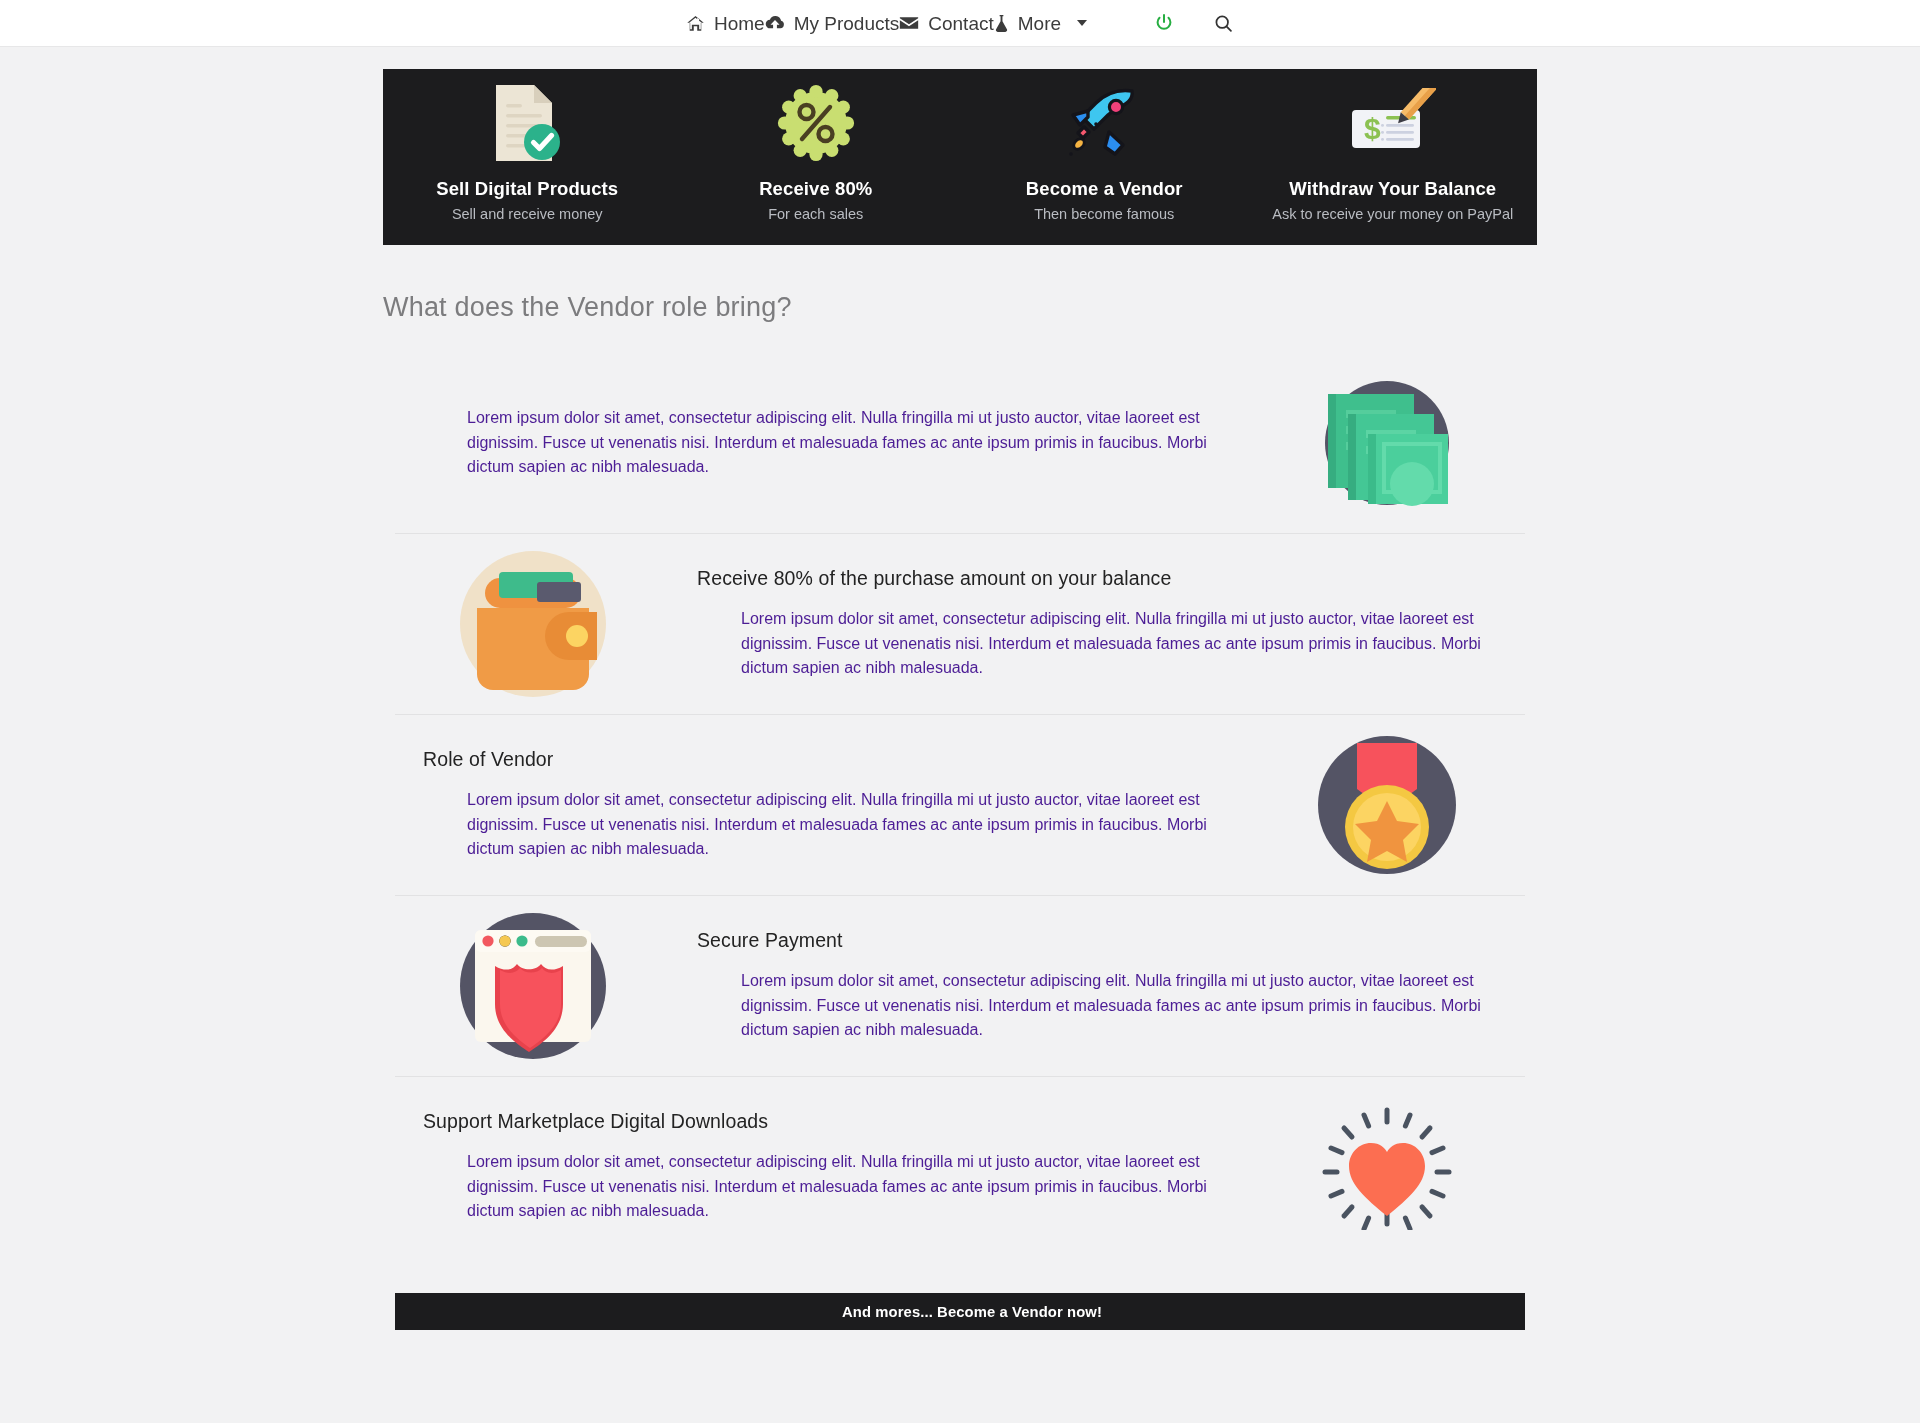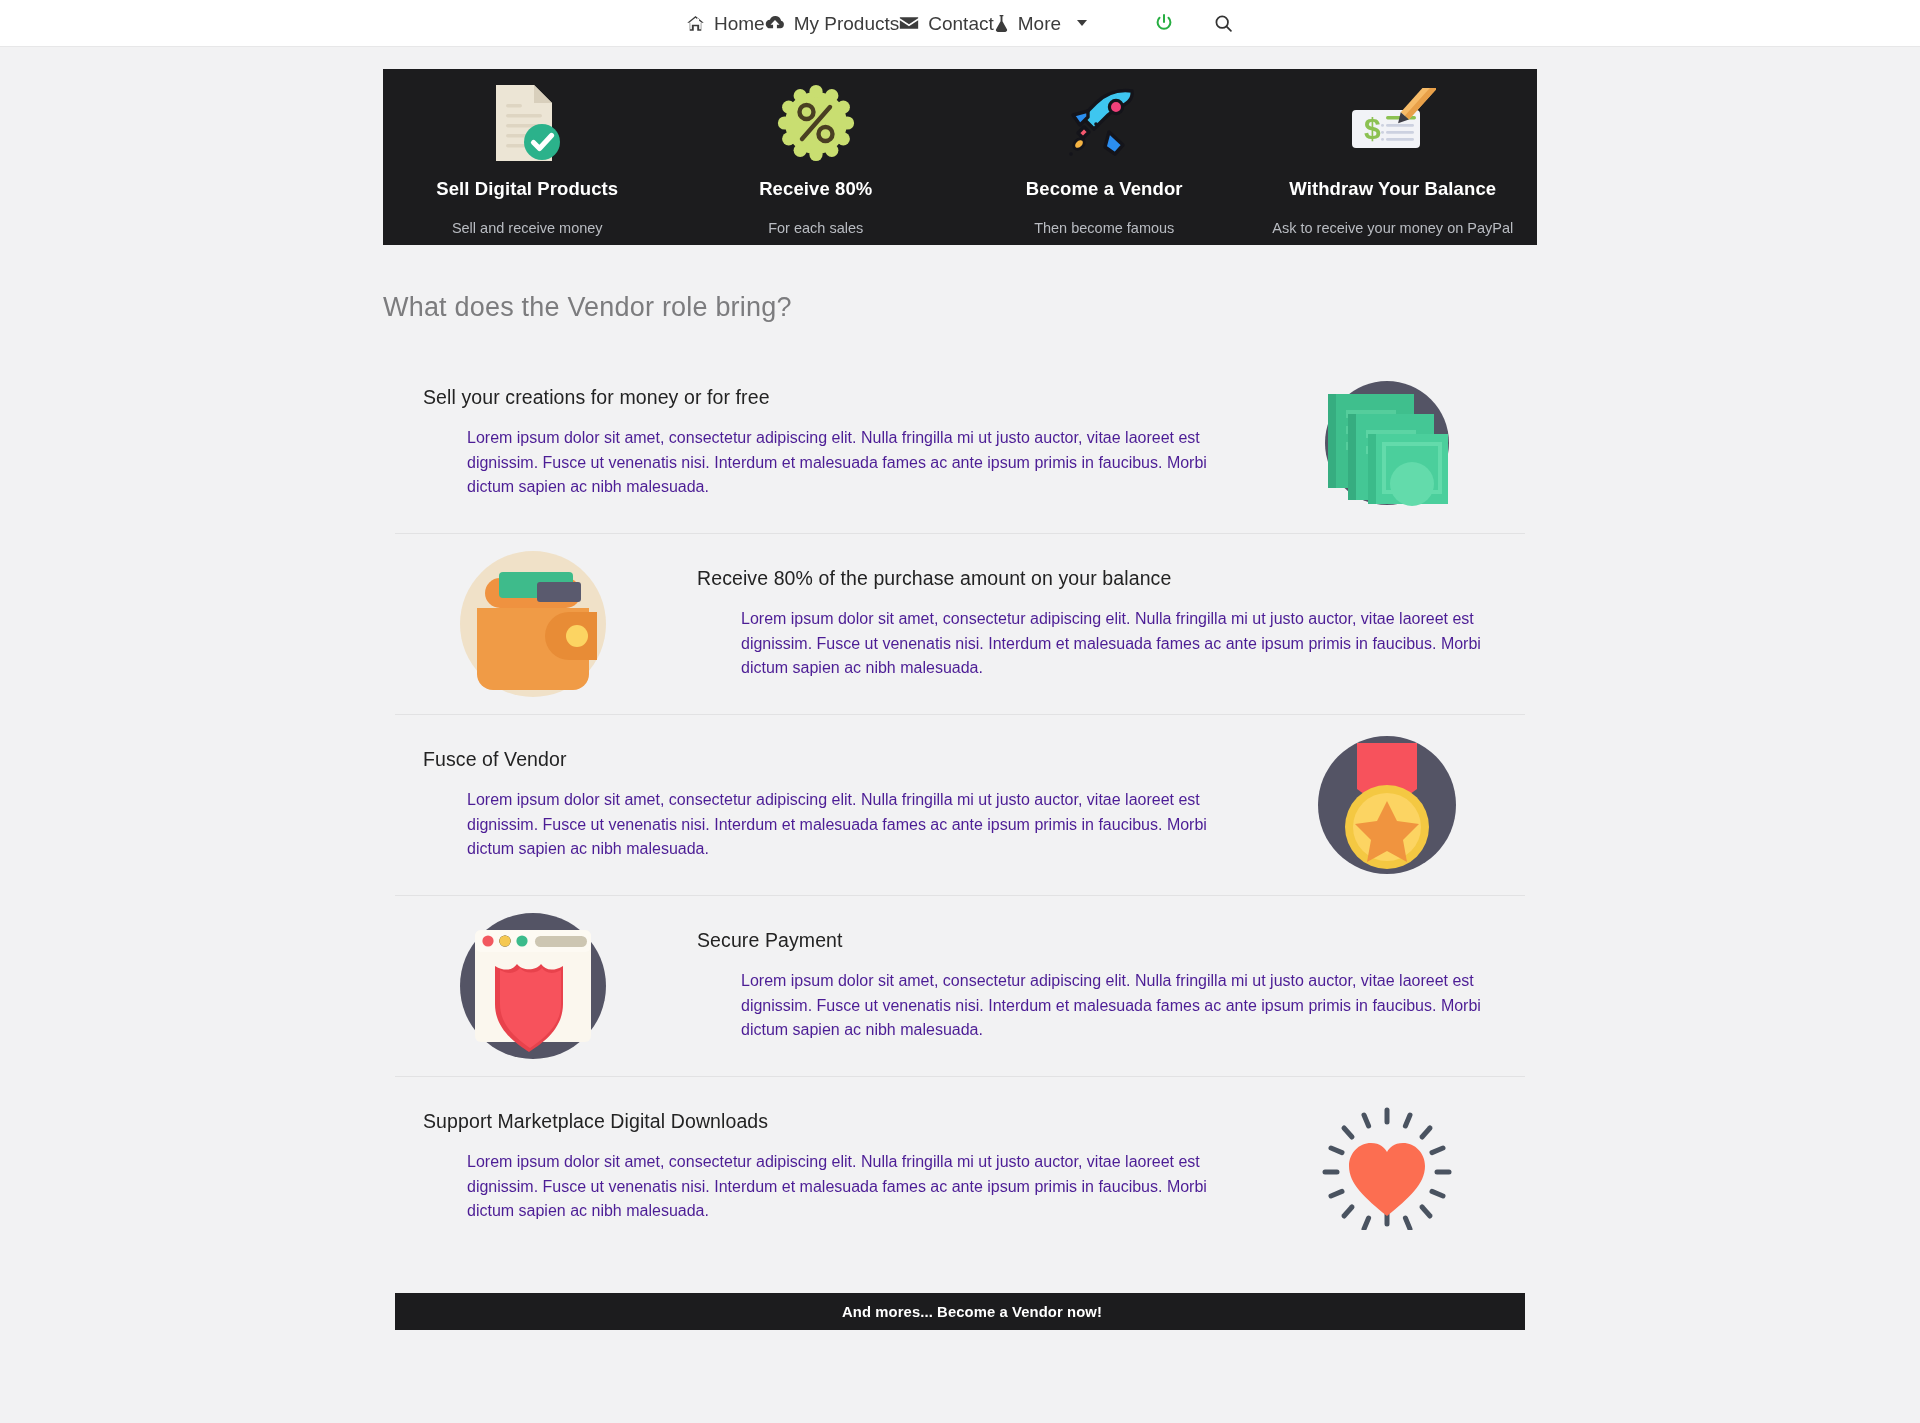--- a/index.html
+++ b/index.html
@@ -91,7 +91,7 @@
   .banner-sub {
     color: #b9bcc2;
     font-size: 14.5px;
-    margin-top: 20px;
+    margin-top: 6px;
     white-space: nowrap;
   }
 

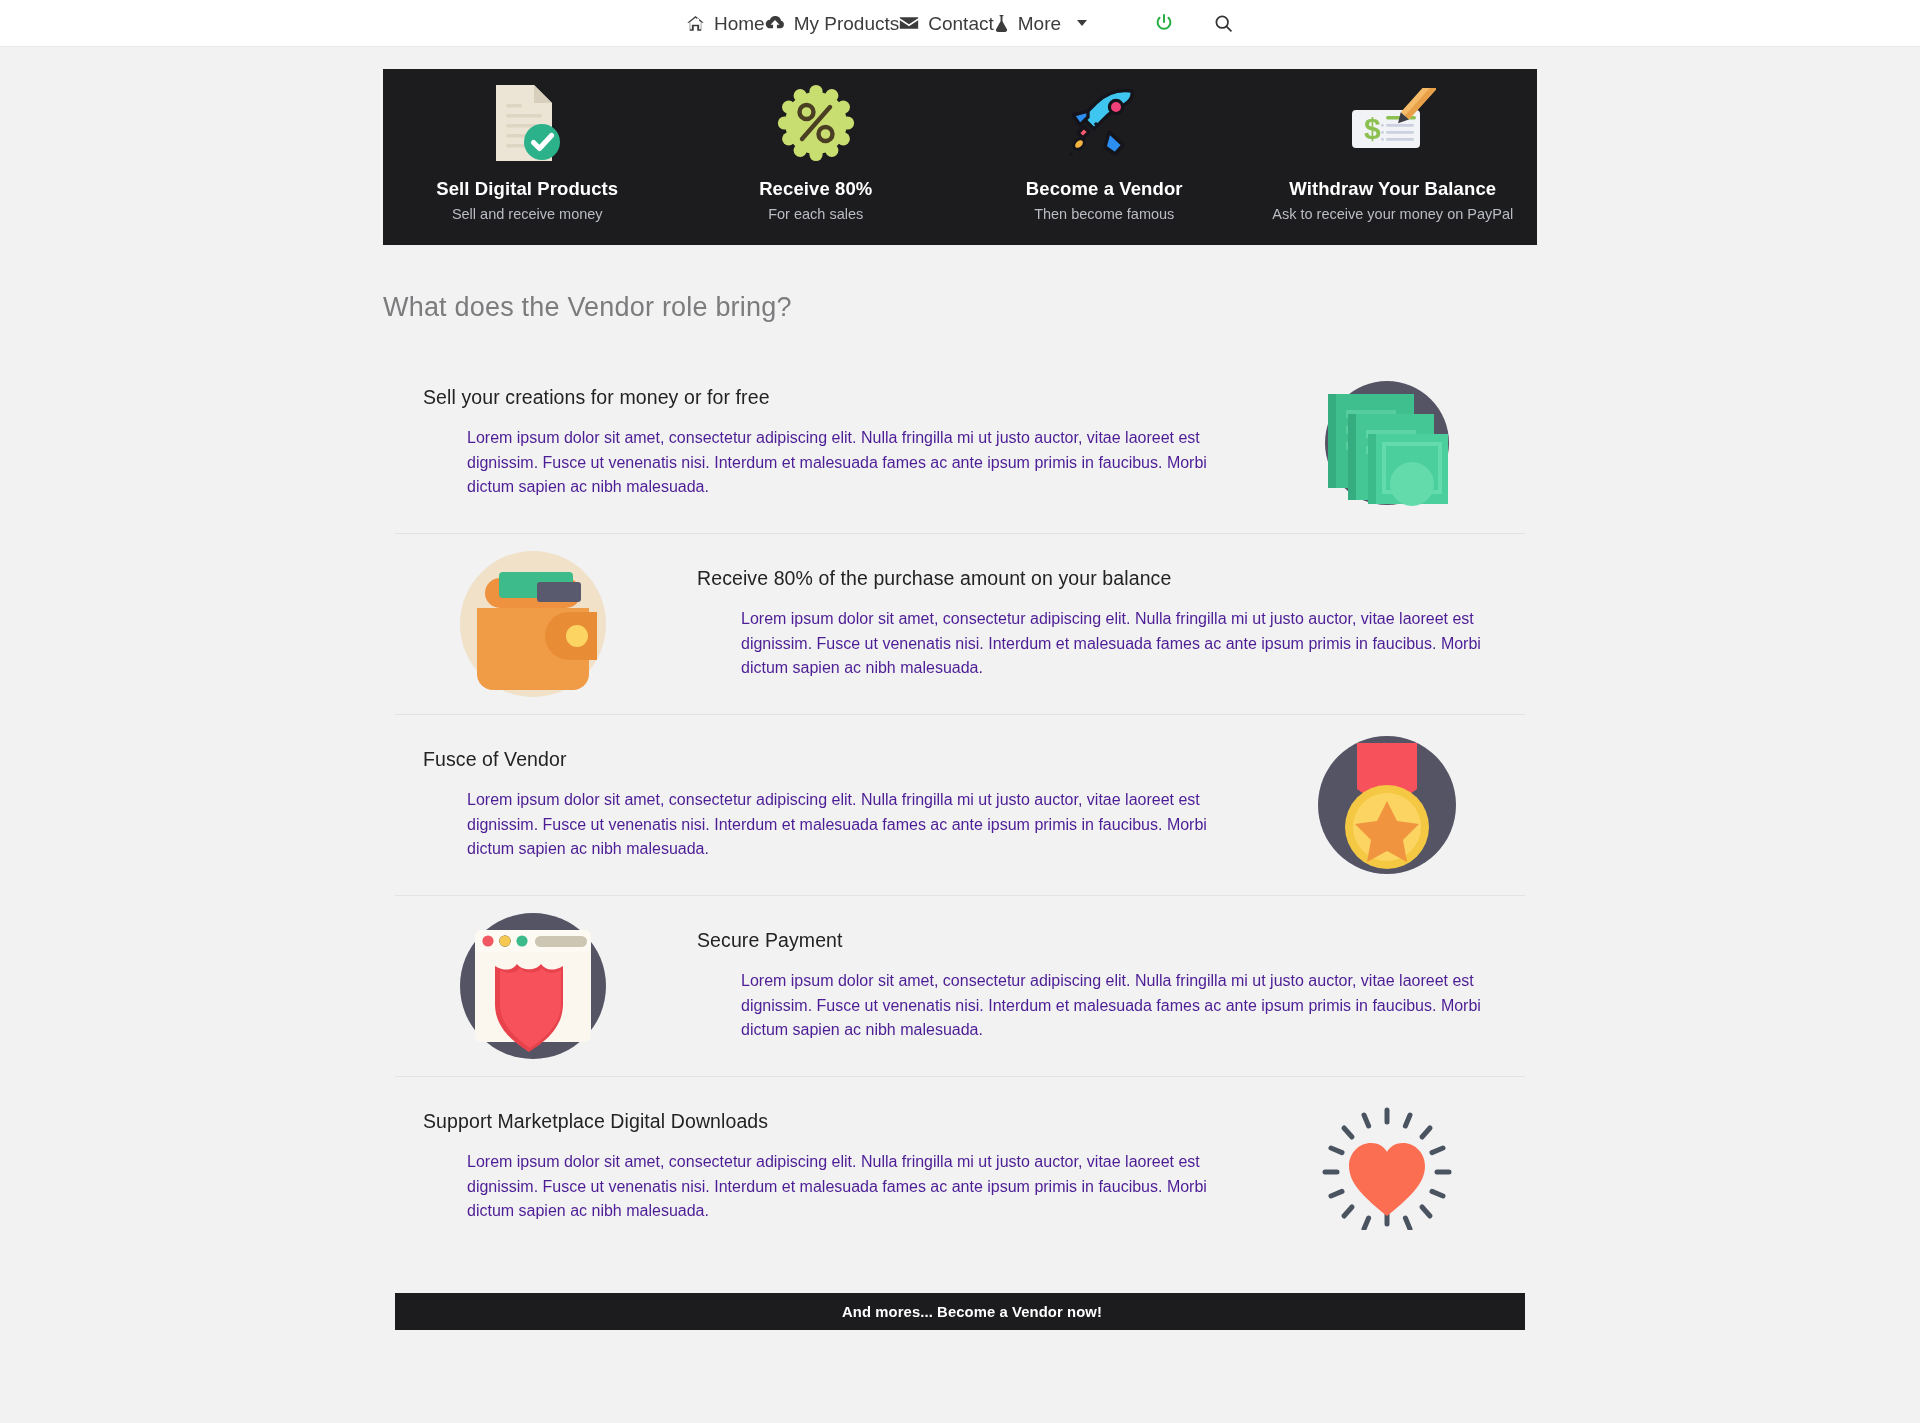--- a/index.html
+++ b/index.html
@@ -360,7 +360,6 @@
         </svg>
       </div>
       <div class="feature-text">
-        <h3 class="feature-title">Sell your creations for money or for free</h3>
         <p class="feature-body">Lorem ipsum dolor sit amet, consectetur adipiscing elit. Nulla fringilla mi ut justo auctor, vitae laoreet est dignissim. Fusce ut venenatis nisi. Interdum et malesuada fames ac ante ipsum primis in faucibus. Morbi dictum sapien ac nibh malesuada.</p>
       </div>
     </div>

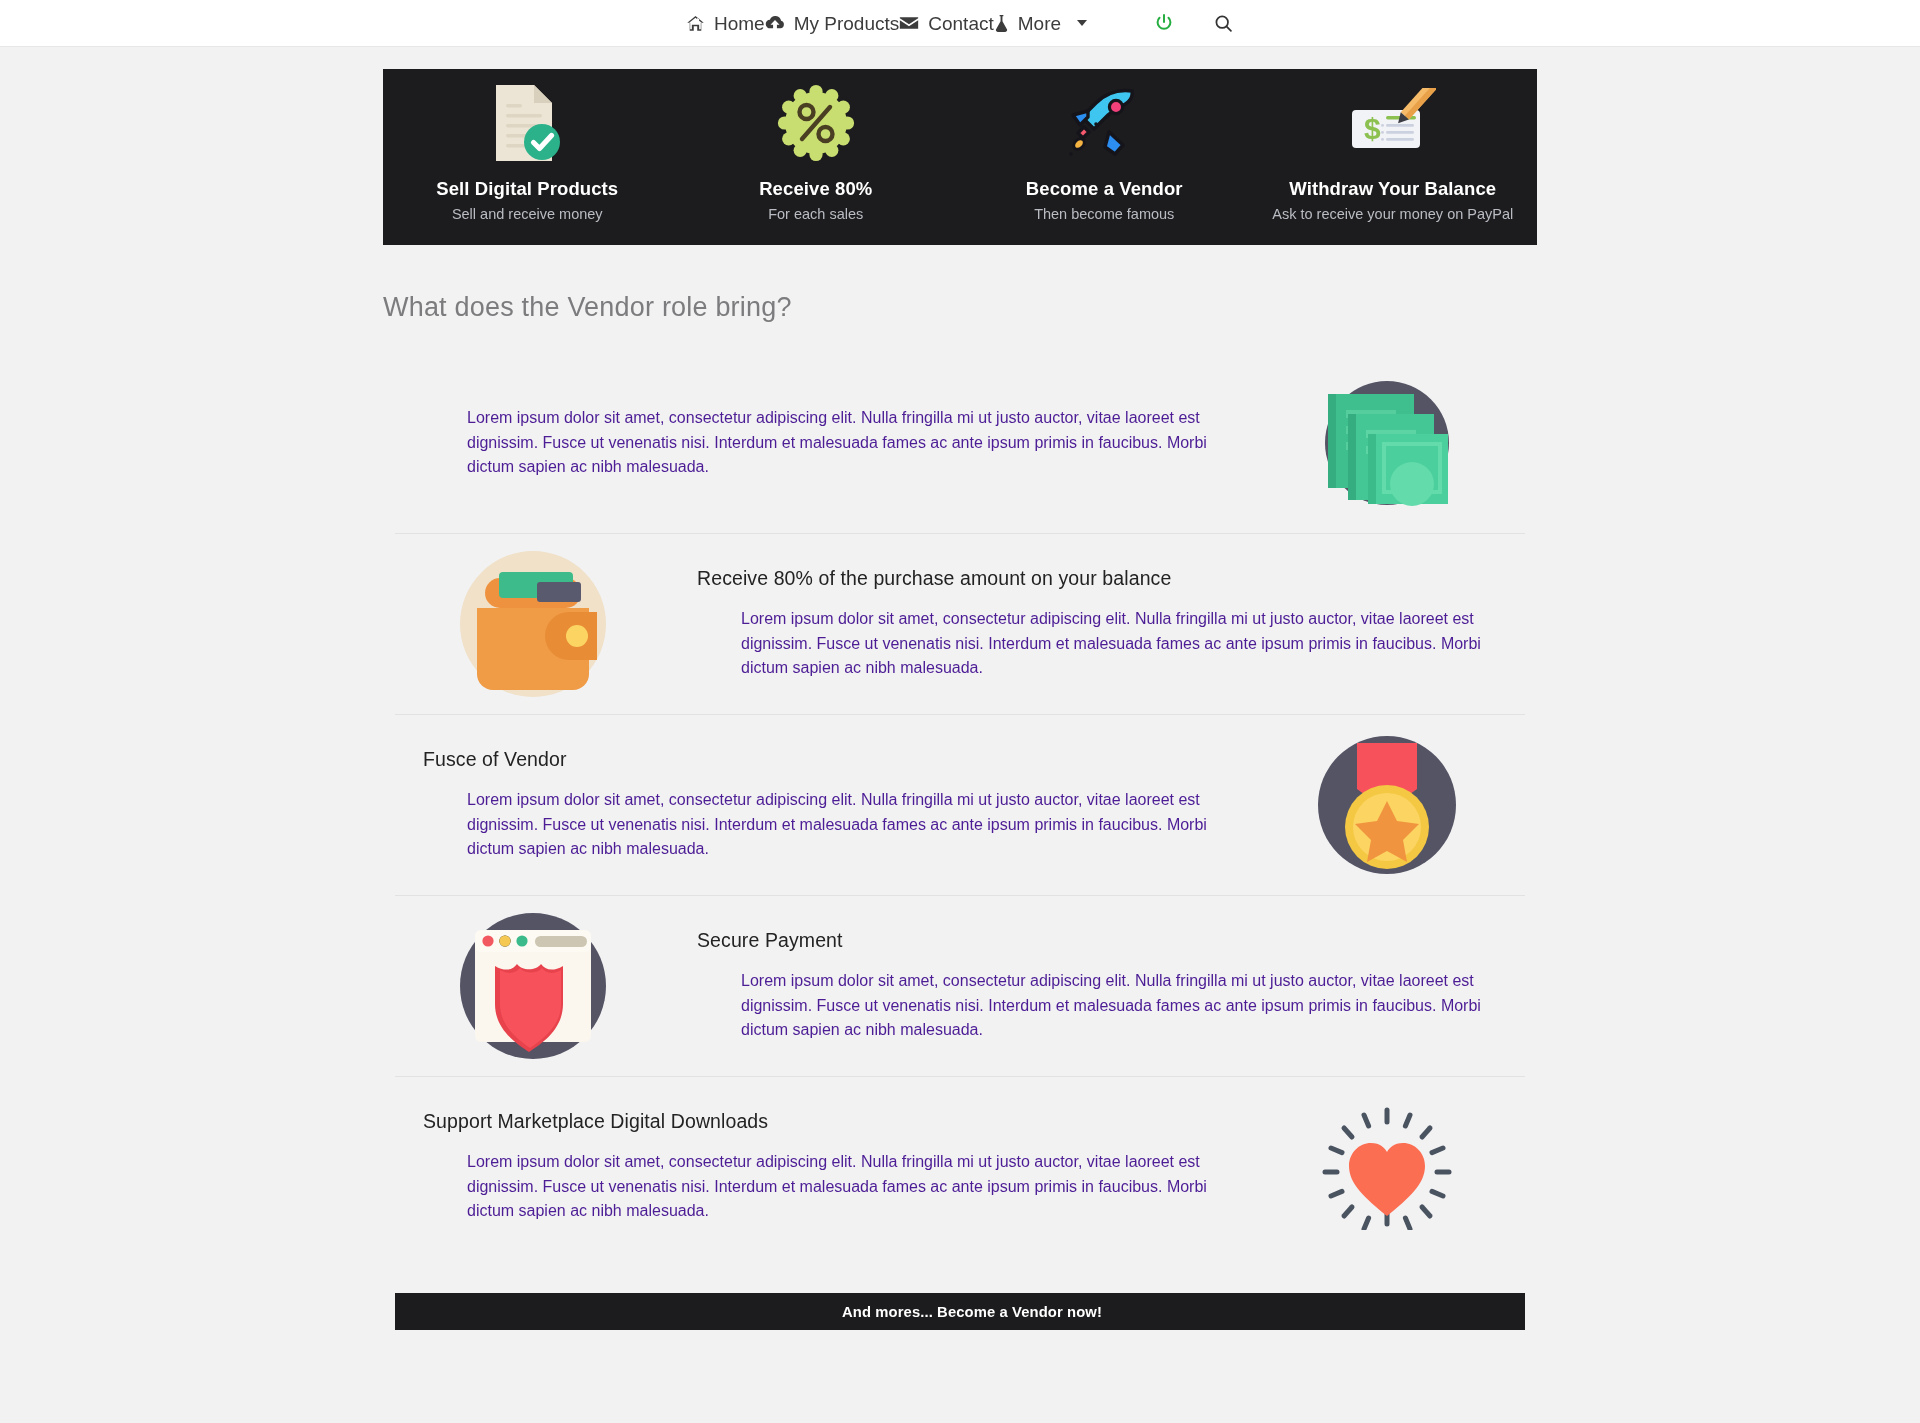--- a/index.html
+++ b/index.html
@@ -395,7 +395,7 @@
         </svg>
       </div>
       <div class="feature-text">
-        <h3 class="feature-title">Fusce of Vendor</h3>
+        <h3 class="feature-title">Role of Vendor</h3>
         <p class="feature-body">Lorem ipsum dolor sit amet, consectetur adipiscing elit. Nulla fringilla mi ut justo auctor, vitae laoreet est dignissim. Fusce ut venenatis nisi. Interdum et malesuada fames ac ante ipsum primis in faucibus. Morbi dictum sapien ac nibh malesuada.</p>
       </div>
     </div>

